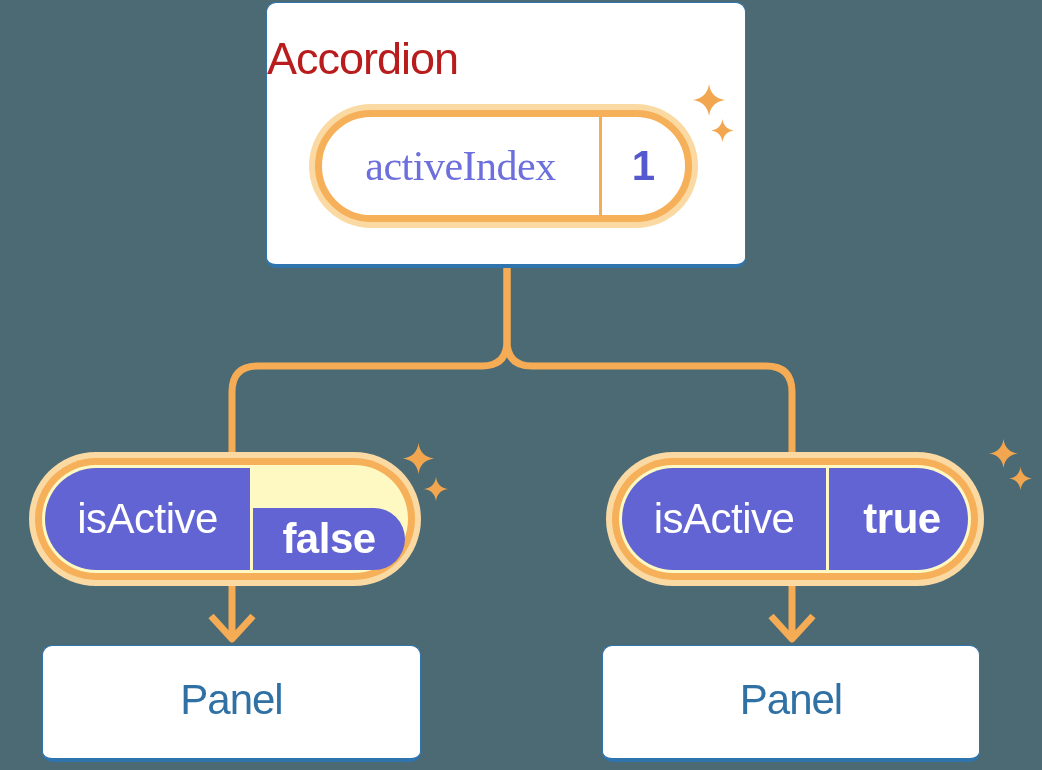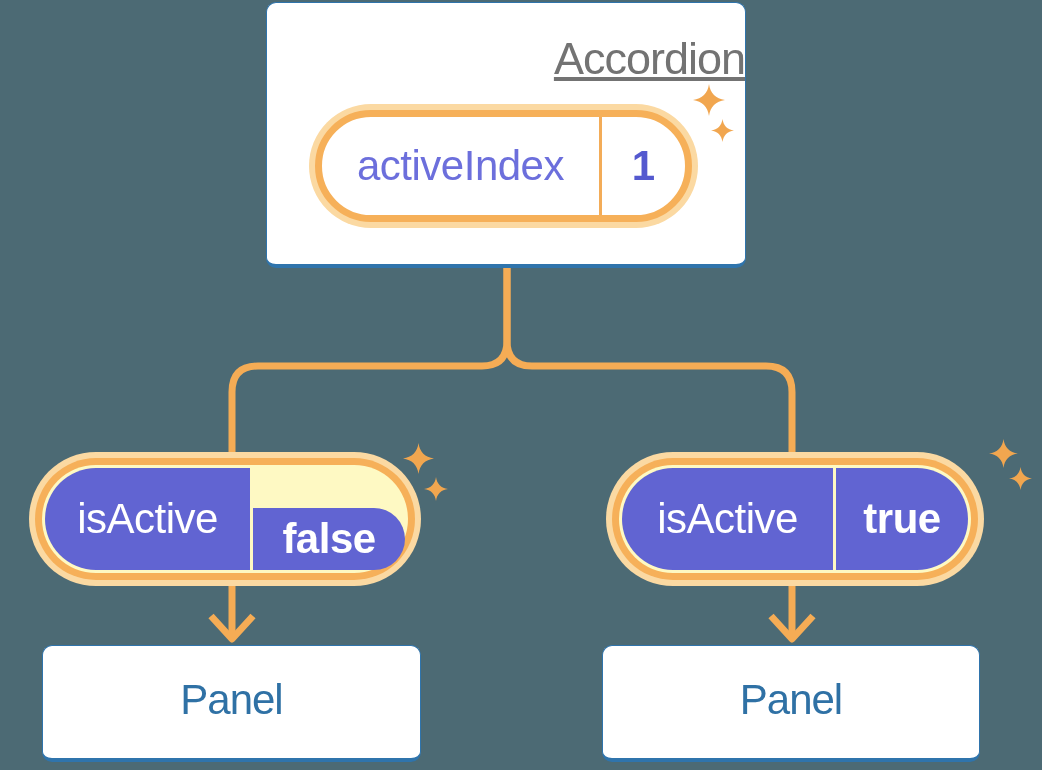--- a/index.html
+++ b/index.html
@@ -21,8 +21,8 @@
   .panel-left{left:42px;top:645px;width:379px;height:117px;}
   .panel-right{left:602px;top:645px;width:378px;height:117px;}
   .card-title{
-    position:absolute;left:0;right:0;top:30px;text-align:right;
-    color:#737373;font-size:45px;font-weight:500;letter-spacing:-1px;text-decoration:underline;
+    position:absolute;left:0;right:0;top:30px;text-align:left;
+    color:#b91c1c;font-size:45px;font-weight:500;letter-spacing:-1px;
   }
   .panel-title{
     position:absolute;left:0;right:0;top:50%;transform:translateY(-54%);

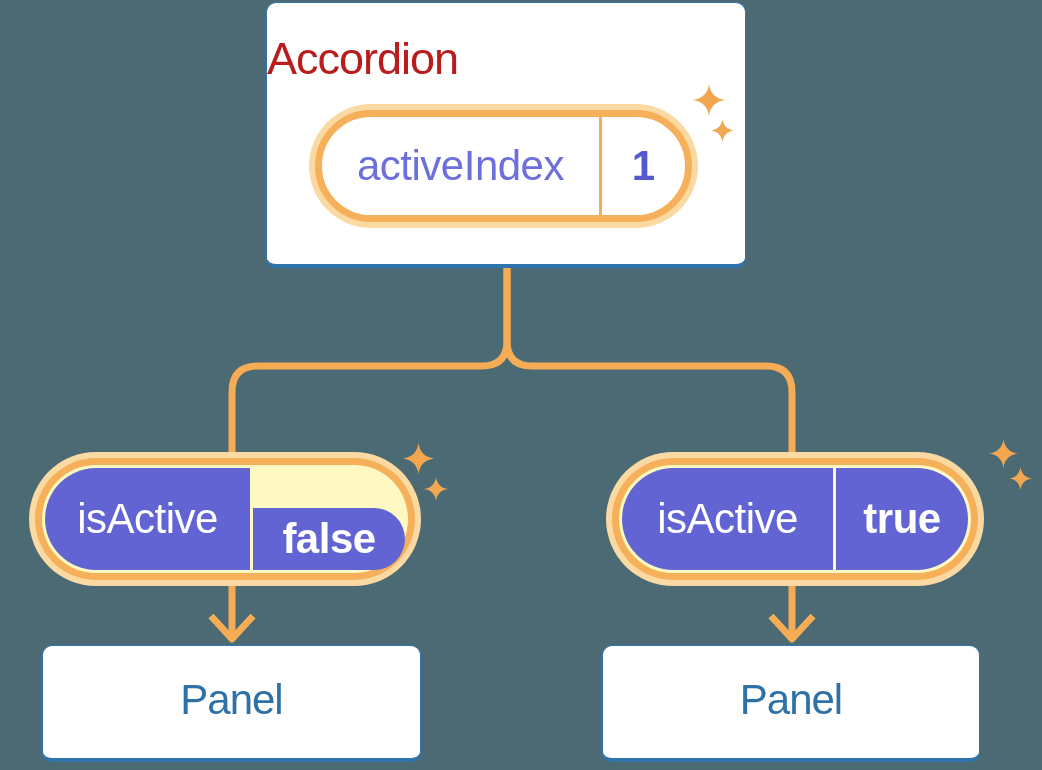--- a/index.html
+++ b/index.html
@@ -39,7 +39,7 @@
   }
   .sp-label{
     flex:1;display:flex;align-items:center;justify-content:center;
-    color:#6C6FDC;font-size:42px;letter-spacing:-0.5px;
+    color:#6C6FDC;font-size:42px;letter-spacing:-0.5px;font-family:Liberation Serif, serif;
   }
   .sp-divider{width:3px;background:#F3AC58;}
   .sp-value{

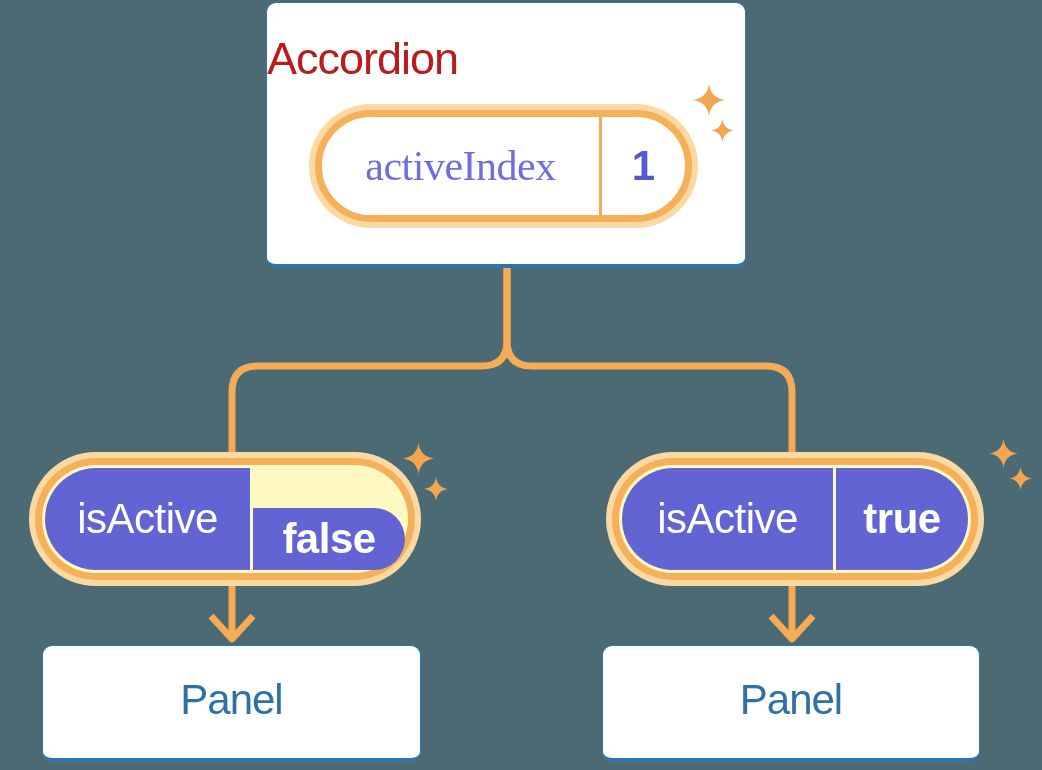--- a/index.html
+++ b/index.html
@@ -66,7 +66,7 @@
   .pp-label{flex:1;border-radius:51px 0 0 51px;}
   .pp-value{border-radius:0 51px 51px 0;font-weight:700;}
   .pill-false .pp-value{width:152px;margin-top:40px;}
-  .pill-true  .pp-value{width:132px;}
+  .pill-true  .pp-value{width:132px;padding-left:7px;}
 
   
   .sparkle{position:absolute;z-index:4;}

